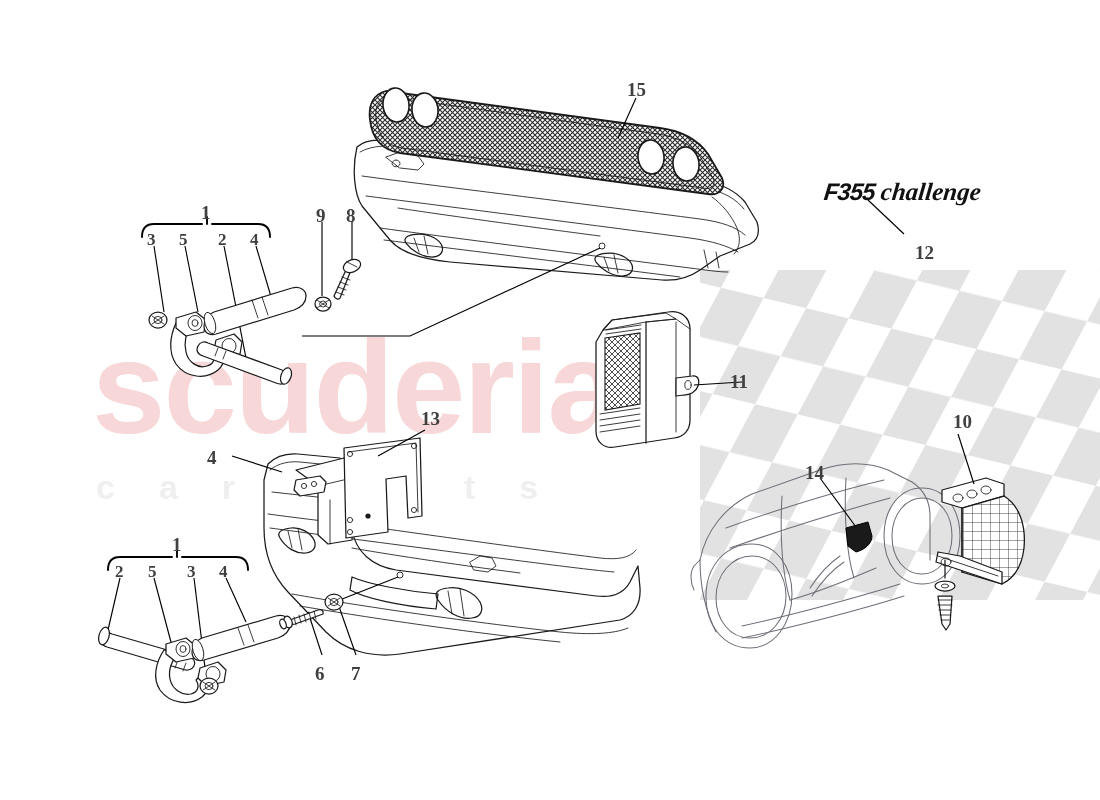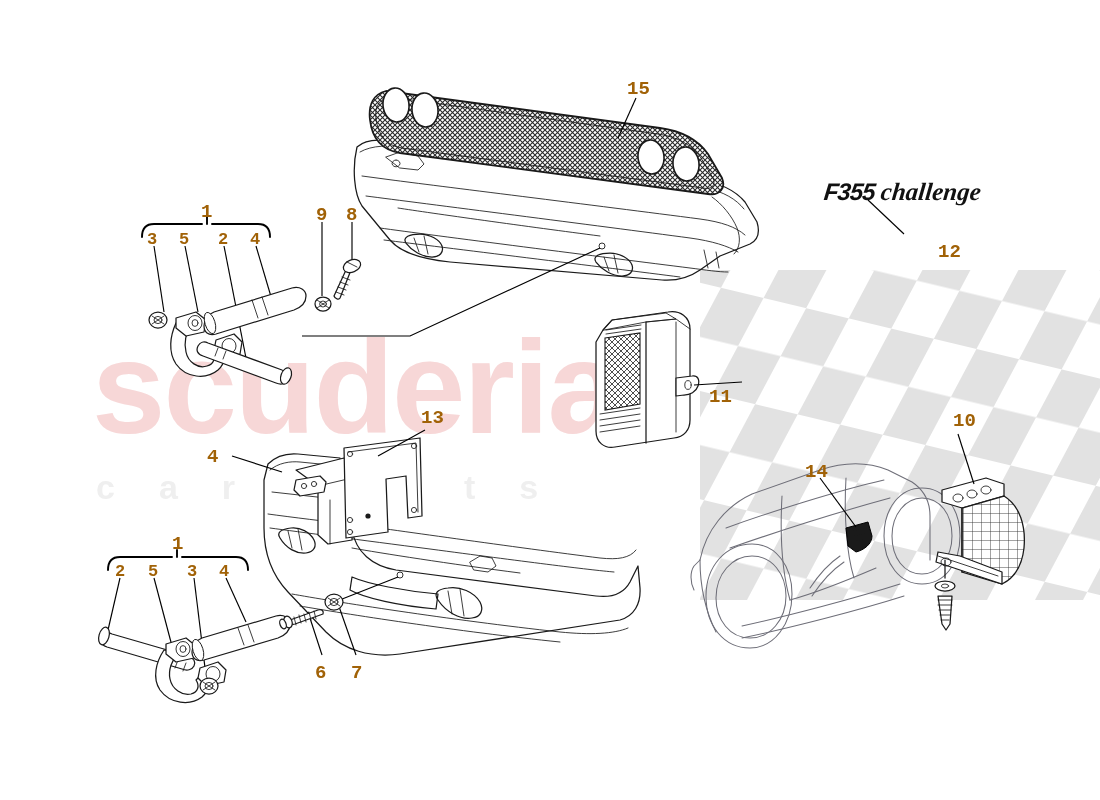--- a/index.html
+++ b/index.html
@@ -31,8 +31,8 @@
   .logo-f355 .num{font-family:"Liberation Sans",sans-serif;letter-spacing:-1px;font-size:24px;}
   .callout{
     position:absolute;
-    font-family:Liberation Mono, monospace;
-    font-size:19px;font-weight:700;color:#a16207;
+    font-family:Liberation Serif, serif;
+    font-size:19px;font-weight:700;color:#404040;
     line-height:1;white-space:nowrap;
   }
   .callout.sm{font-size:17px;}

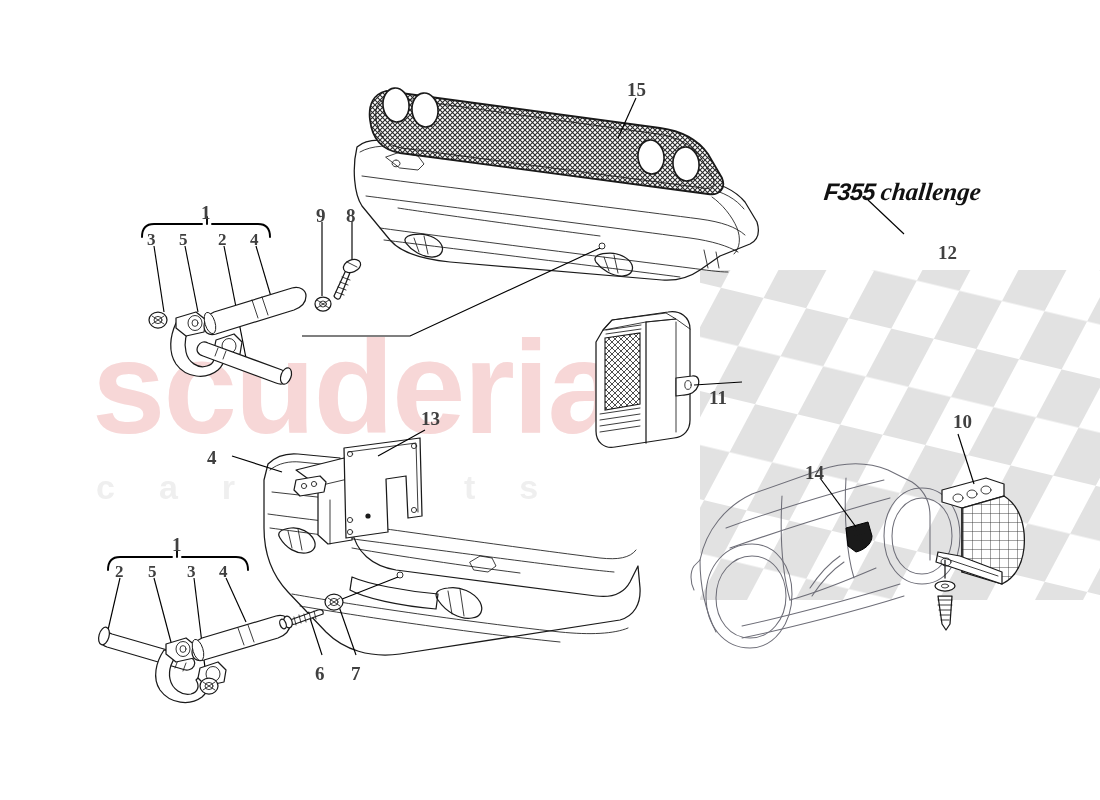--- a/index.html
+++ b/index.html
@@ -445,7 +445,7 @@
   <div class="logo-f355"><span class="num">F355</span>&nbsp;<span>challenge</span></div>
 
   <div class="callout" style="left:627px;top:80px;">15</div>
-  <div class="callout" style="left:938px;top:243px;">12</div>
+  <div class="callout" style="left:915px;top:243px;">12</div>
 
   <div class="callout" style="left:201px;top:203px;">1</div>
   <div class="callout sm" style="left:147px;top:231px;">3</div>

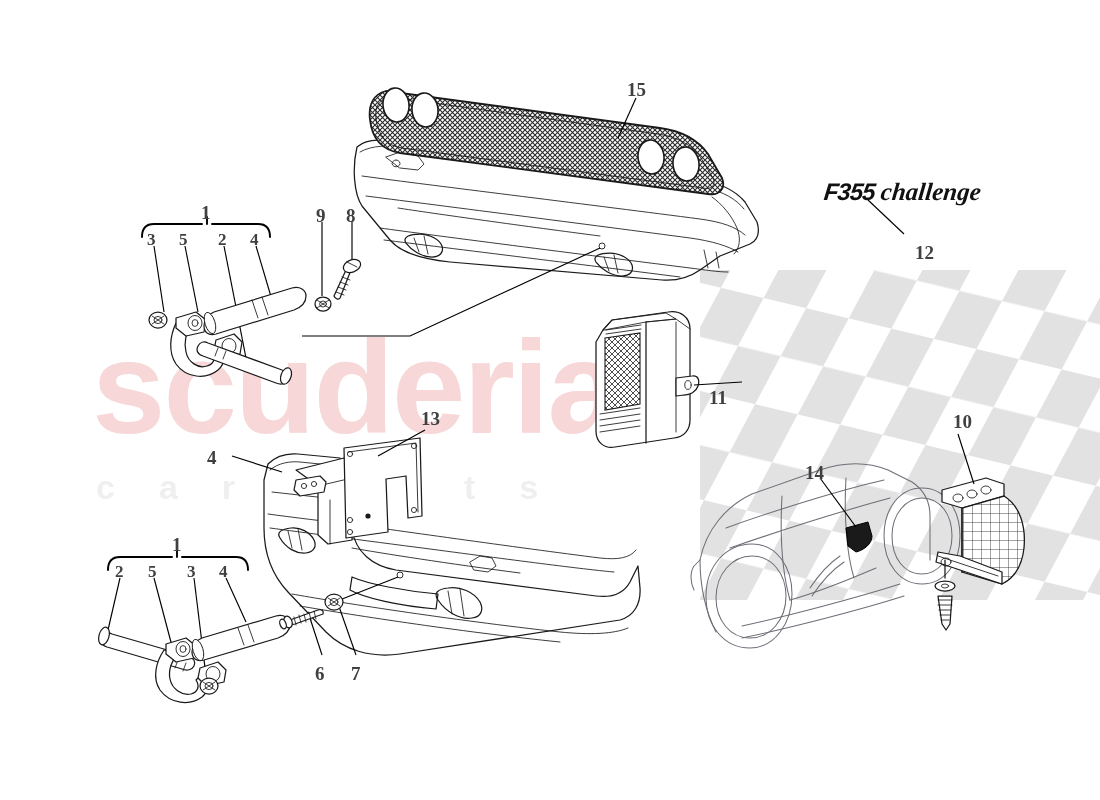--- a/index.html
+++ b/index.html
@@ -456,7 +456,7 @@
   <div class="callout" style="left:316px;top:206px;">9</div>
   <div class="callout" style="left:346px;top:206px;">8</div>
 
-  <div class="callout" style="left:709px;top:372px;margin-top:16px;">11</div>
+  <div class="callout" style="left:730px;top:372px;">11</div>
   <div class="callout" style="left:421px;top:409px;">13</div>
   <div class="callout" style="left:207px;top:448px;">4</div>
   <div class="callout" style="left:953px;top:412px;">10</div>

